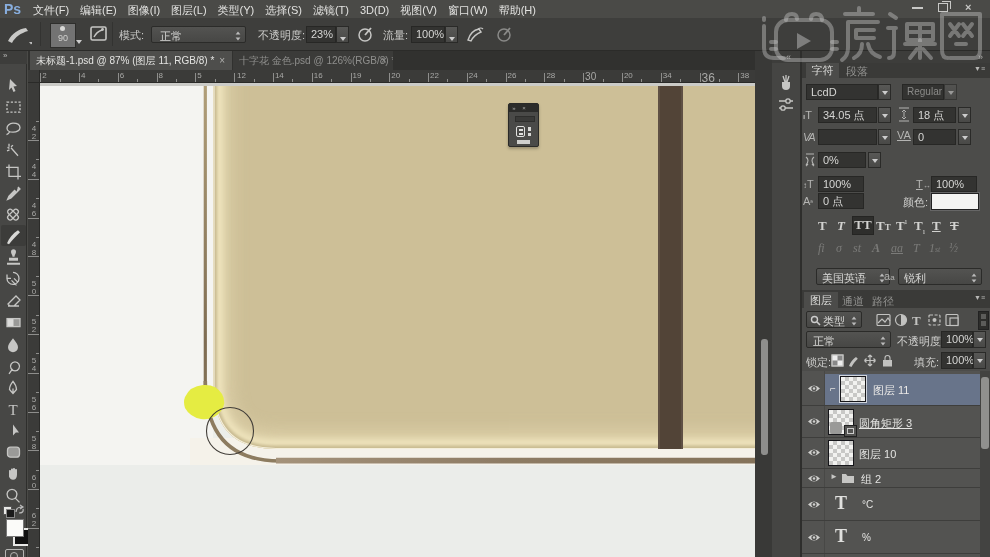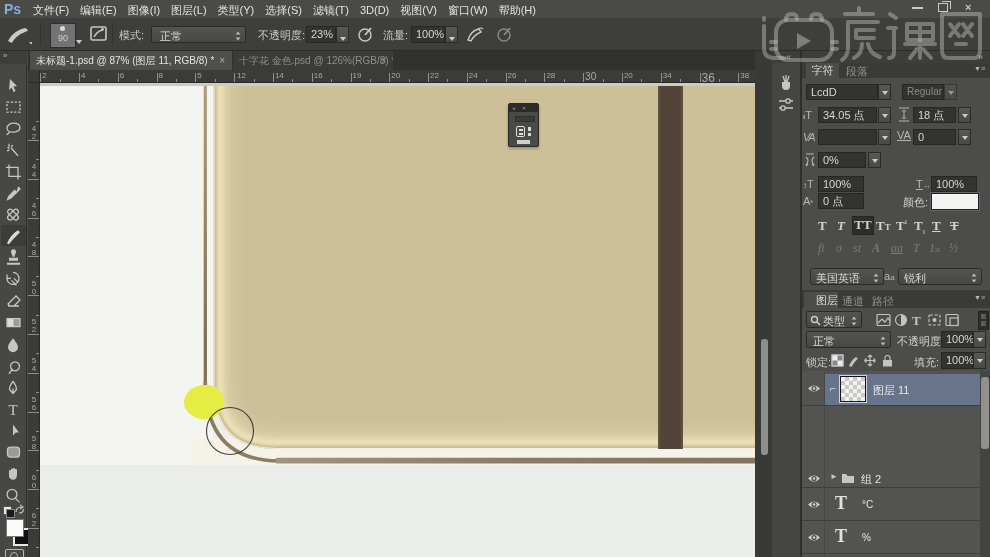--- a/index.html
+++ b/index.html
@@ -409,7 +409,7 @@
       <span class="abs" style="left:131px">½</span>
   </div>
 
-  <div class="combo" style="left:8px;top:217px;width:74px;height:17px">
+  <div class="combo" style="left:14px;top:217px;width:74px;height:17px">
     <span style="position:absolute;left:5px;top:2px">美国英语</span>
     <span class="updn" style="top:4px">
         <span class="tri-u"></span>

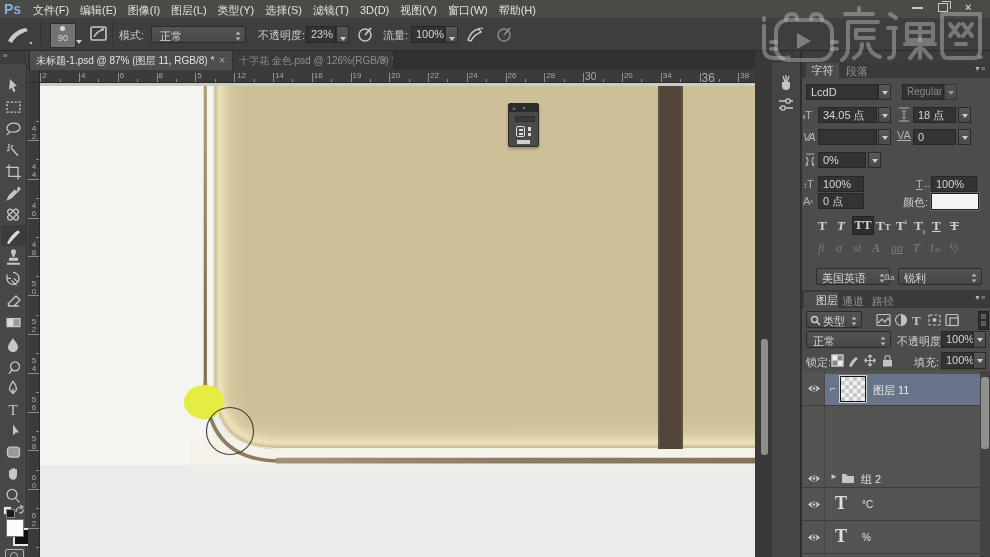--- a/index.html
+++ b/index.html
@@ -427,7 +427,7 @@
 </div>
 <div class="abs" id="layerspanel" style="left:802px;top:290px;width:188px;height:267px;background:#4c4c4a;font-size:11px">
   <div class="abs" style="left:0;top:0;width:188px;height:18px;background:#3a3a38"></div>
-  <div class="abs" style="left:2px;top:2px;width:34px;height:16px;background:#4c4c4a;color:#dcdcda;line-height:16px;text-align:right">图层</div>
+  <div class="abs" style="left:2px;top:2px;width:34px;height:16px;background:#4c4c4a;color:#dcdcda;line-height:16px;text-align:center">图层</div>
   <span class="lbl" style="left:40px;top:4px;color:#91918f">通道</span>
   <span class="lbl" style="left:70px;top:4px;color:#91918f">路径</span>
   <span class="abs" style="left:172px;top:4px;color:#b8b8b6;font-size:7px">▼≡</span>

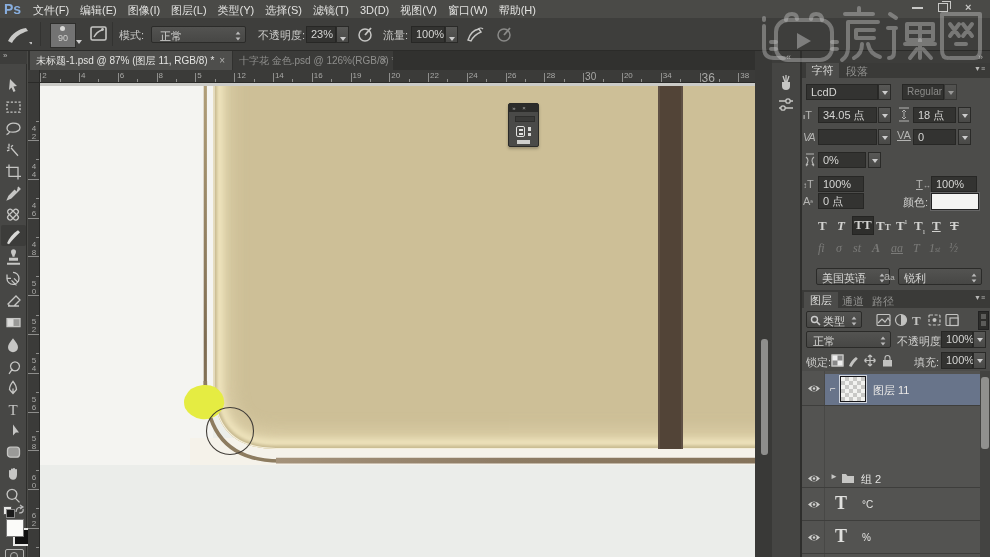--- a/index.html
+++ b/index.html
@@ -499,6 +499,20 @@
       <span class="abs" style="left:71px;top:9px;color:#eceae8">图层 11</span>
     </div>
 
+    <div class="abs" style="left:0;top:36px;width:188px;height:31px;border-bottom:1px solid #3e3e3c;box-sizing:border-box">
+      <svg class="abs eye" style="left:5px;top:9px" width="14" height="11" viewBox="0 0 14 11">
+          <path d="M1,5.5 Q7,-0.5 13,5.5 Q7,11.5 1,5.5 Z" fill="#d0d0ce"></path>
+          <circle cx="7" cy="5.5" r="2.6" fill="#535351"></circle>
+          <circle cx="7" cy="5.5" r="1.2" fill="#d0d0ce"></circle>
+        </svg>
+      <div class="abs checker" style="left:26px;top:2px;width:26px;height:26px;border:1px solid #16161a">
+        <div class="abs" style="left:1px;top:12px;width:12px;height:12px;background:#9a9a98;border-radius:2px"></div>
+      </div>
+      <div class="abs" style="left:42px;top:18px;width:11px;height:10px;background:#535351;border:1px solid #222">
+          <div class="abs" style="left:2px;top:2px;width:5px;height:4px;border:1px solid #ccc"></div>
+        </div>
+      <span class="abs" style="left:57px;top:9px;color:#e4e4e2;text-decoration:underline">圆角矩形 3</span>
+    </div>
 
 
     <div class="abs" style="left:0;top:98px;width:188px;height:19px;border-bottom:1px solid #3e3e3c;box-sizing:border-box">

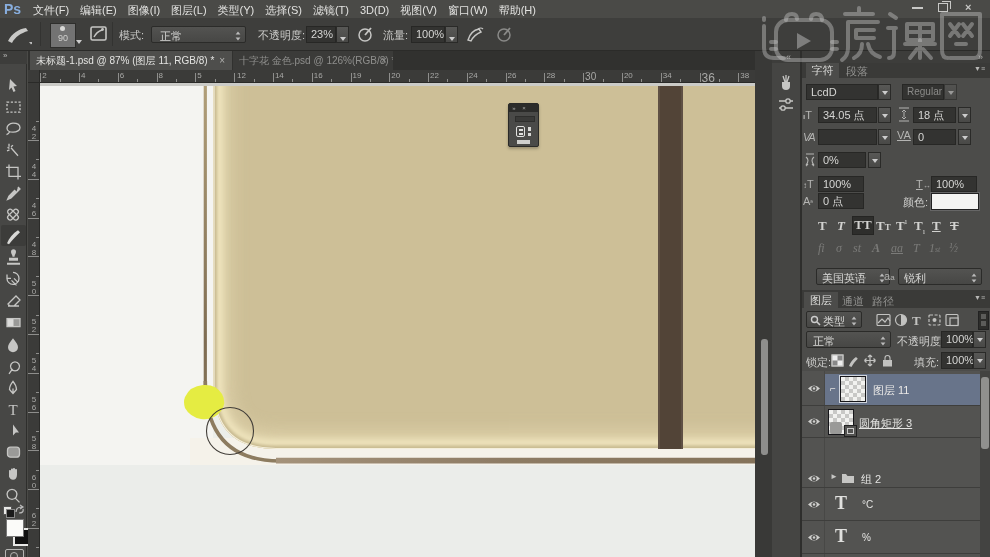--- a/index.html
+++ b/index.html
@@ -514,6 +514,15 @@
       <span class="abs" style="left:57px;top:9px;color:#e4e4e2;text-decoration:underline">圆角矩形 3</span>
     </div>
 
+    <div class="abs" style="left:0;top:67px;width:188px;height:31px;border-bottom:1px solid #3e3e3c;box-sizing:border-box">
+      <svg class="abs eye" style="left:5px;top:9px" width="14" height="11" viewBox="0 0 14 11">
+          <path d="M1,5.5 Q7,-0.5 13,5.5 Q7,11.5 1,5.5 Z" fill="#d0d0ce"></path>
+          <circle cx="7" cy="5.5" r="2.6" fill="#535351"></circle>
+          <circle cx="7" cy="5.5" r="1.2" fill="#d0d0ce"></circle>
+        </svg>
+      <div class="abs checker" style="left:26px;top:2px;width:26px;height:26px;border:1px solid #16161a"></div>
+      <span class="abs" style="left:57px;top:9px;color:#e4e4e2">图层 10</span>
+    </div>
 
     <div class="abs" style="left:0;top:98px;width:188px;height:19px;border-bottom:1px solid #3e3e3c;box-sizing:border-box">
       <svg class="abs eye" style="left:5px;top:4px" width="14" height="11" viewBox="0 0 14 11">

